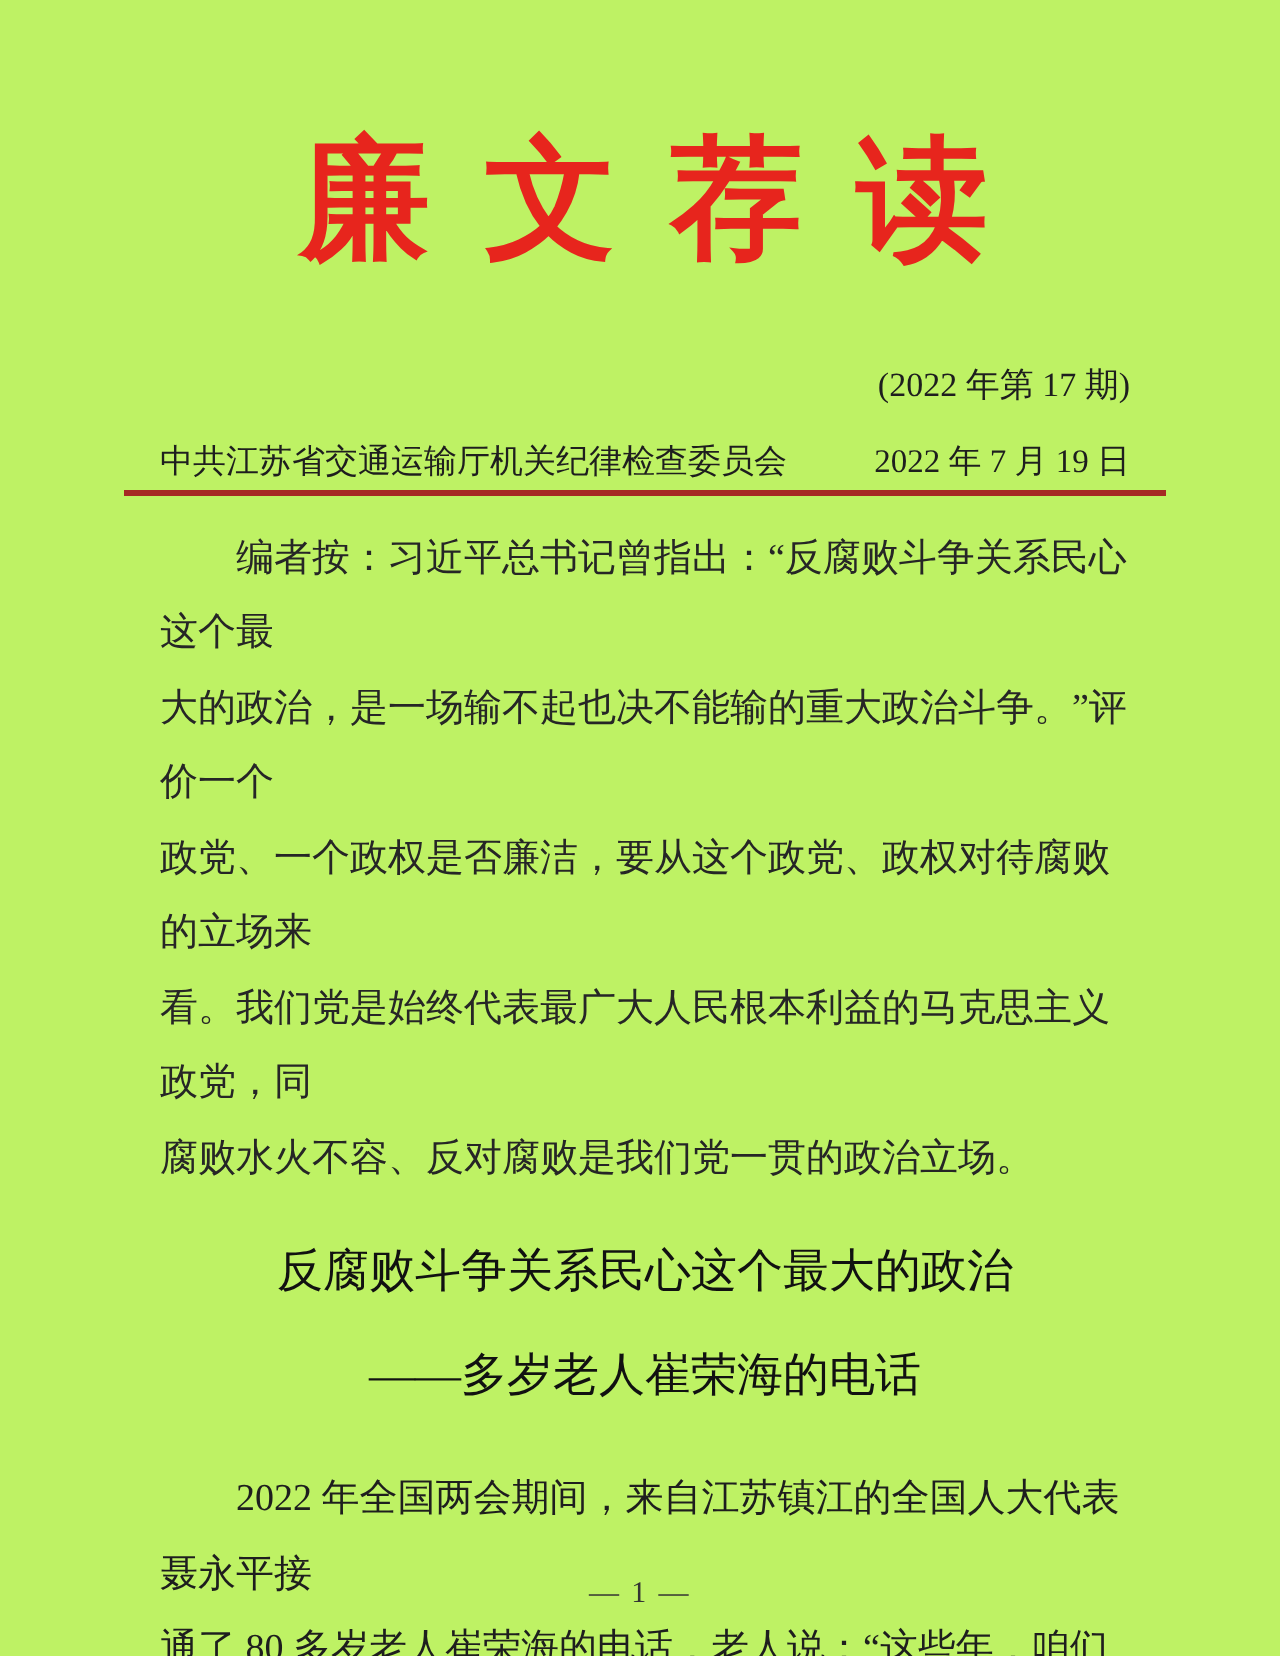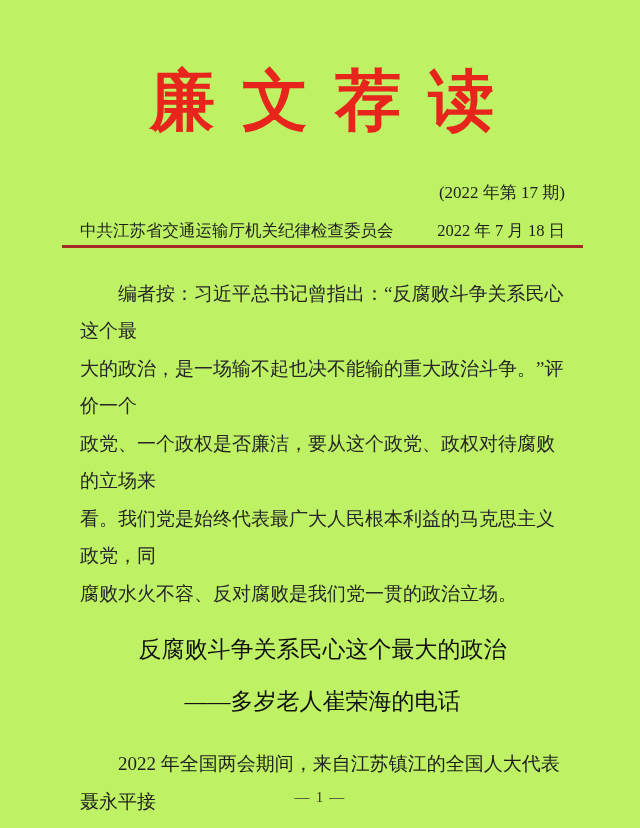--- a/index.html
+++ b/index.html
@@ -98,7 +98,7 @@
 
     <div class="masthead">
       <span>中共江苏省交通运输厅机关纪律检查委员会</span>
-      <span>2022 年 7 月 18 日</span>
+      <span>2022 年 7 月 19 日</span>
     </div>
 
     <div class="red-rule"></div>

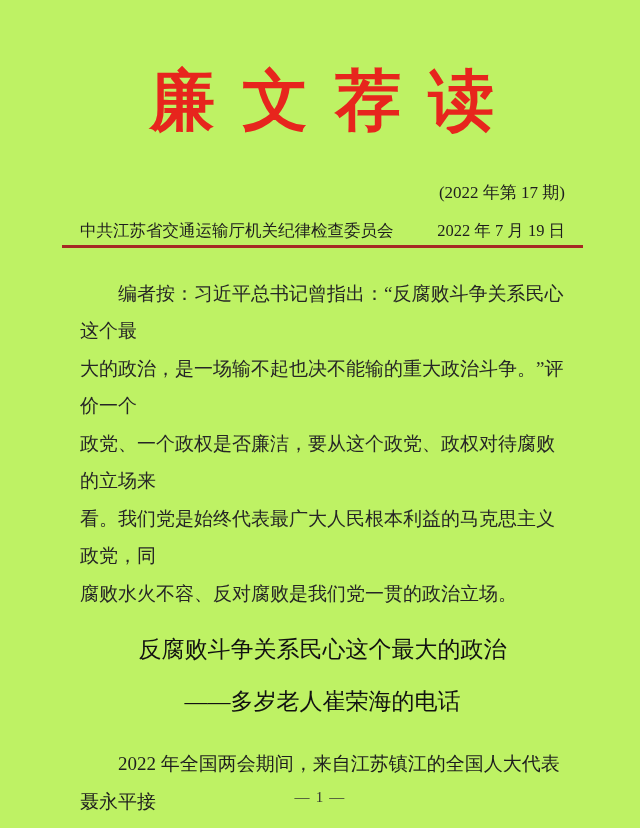--- a/index.html
+++ b/index.html
@@ -52,7 +52,7 @@
     margin: 3px -18px 0 -18px; 
   }
   .editor-note {
-    margin-top: 27px;
+    margin-top: 13px;
     font-size: 19px;
     line-height: 37.5px;
     text-indent: 2em;

